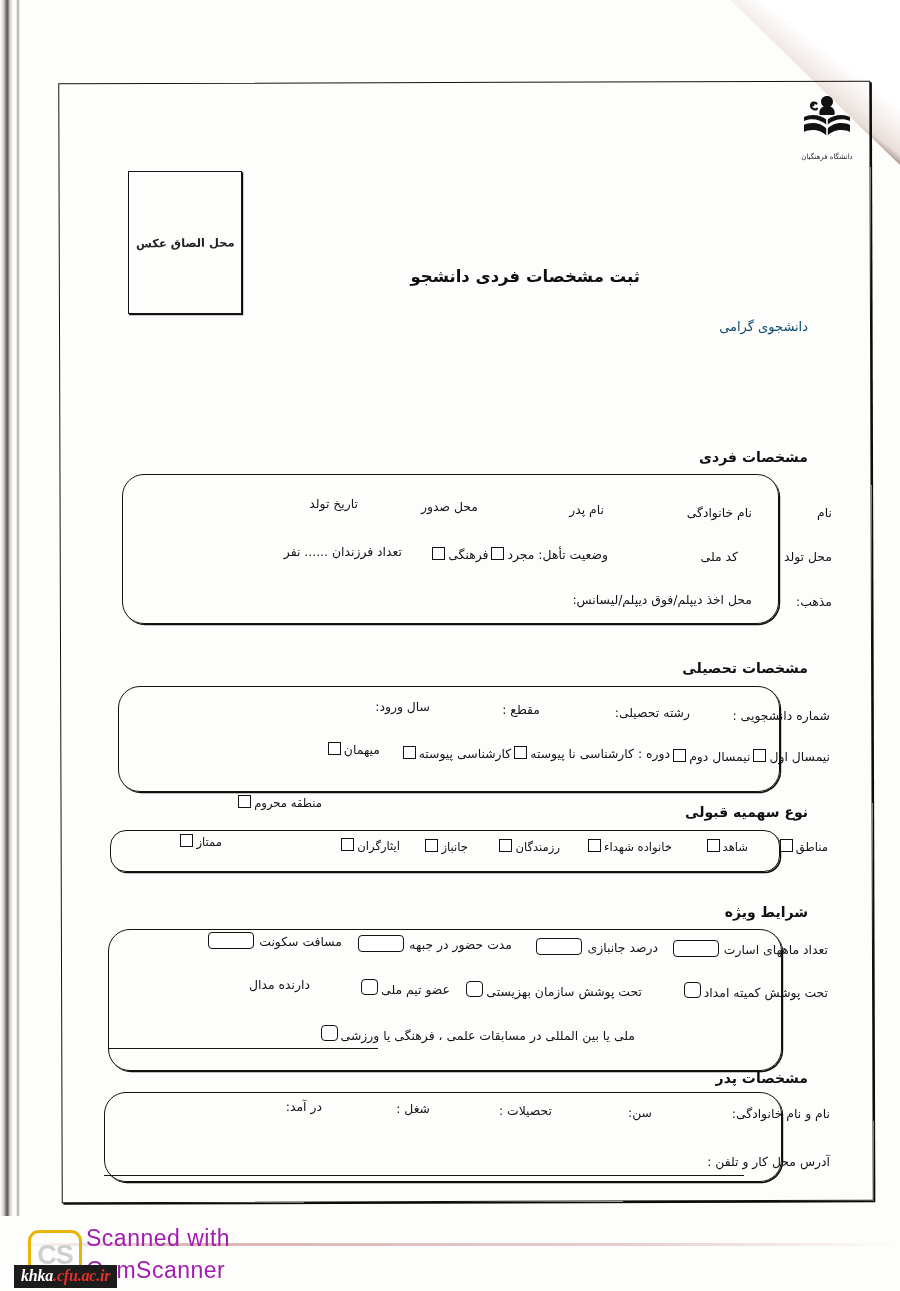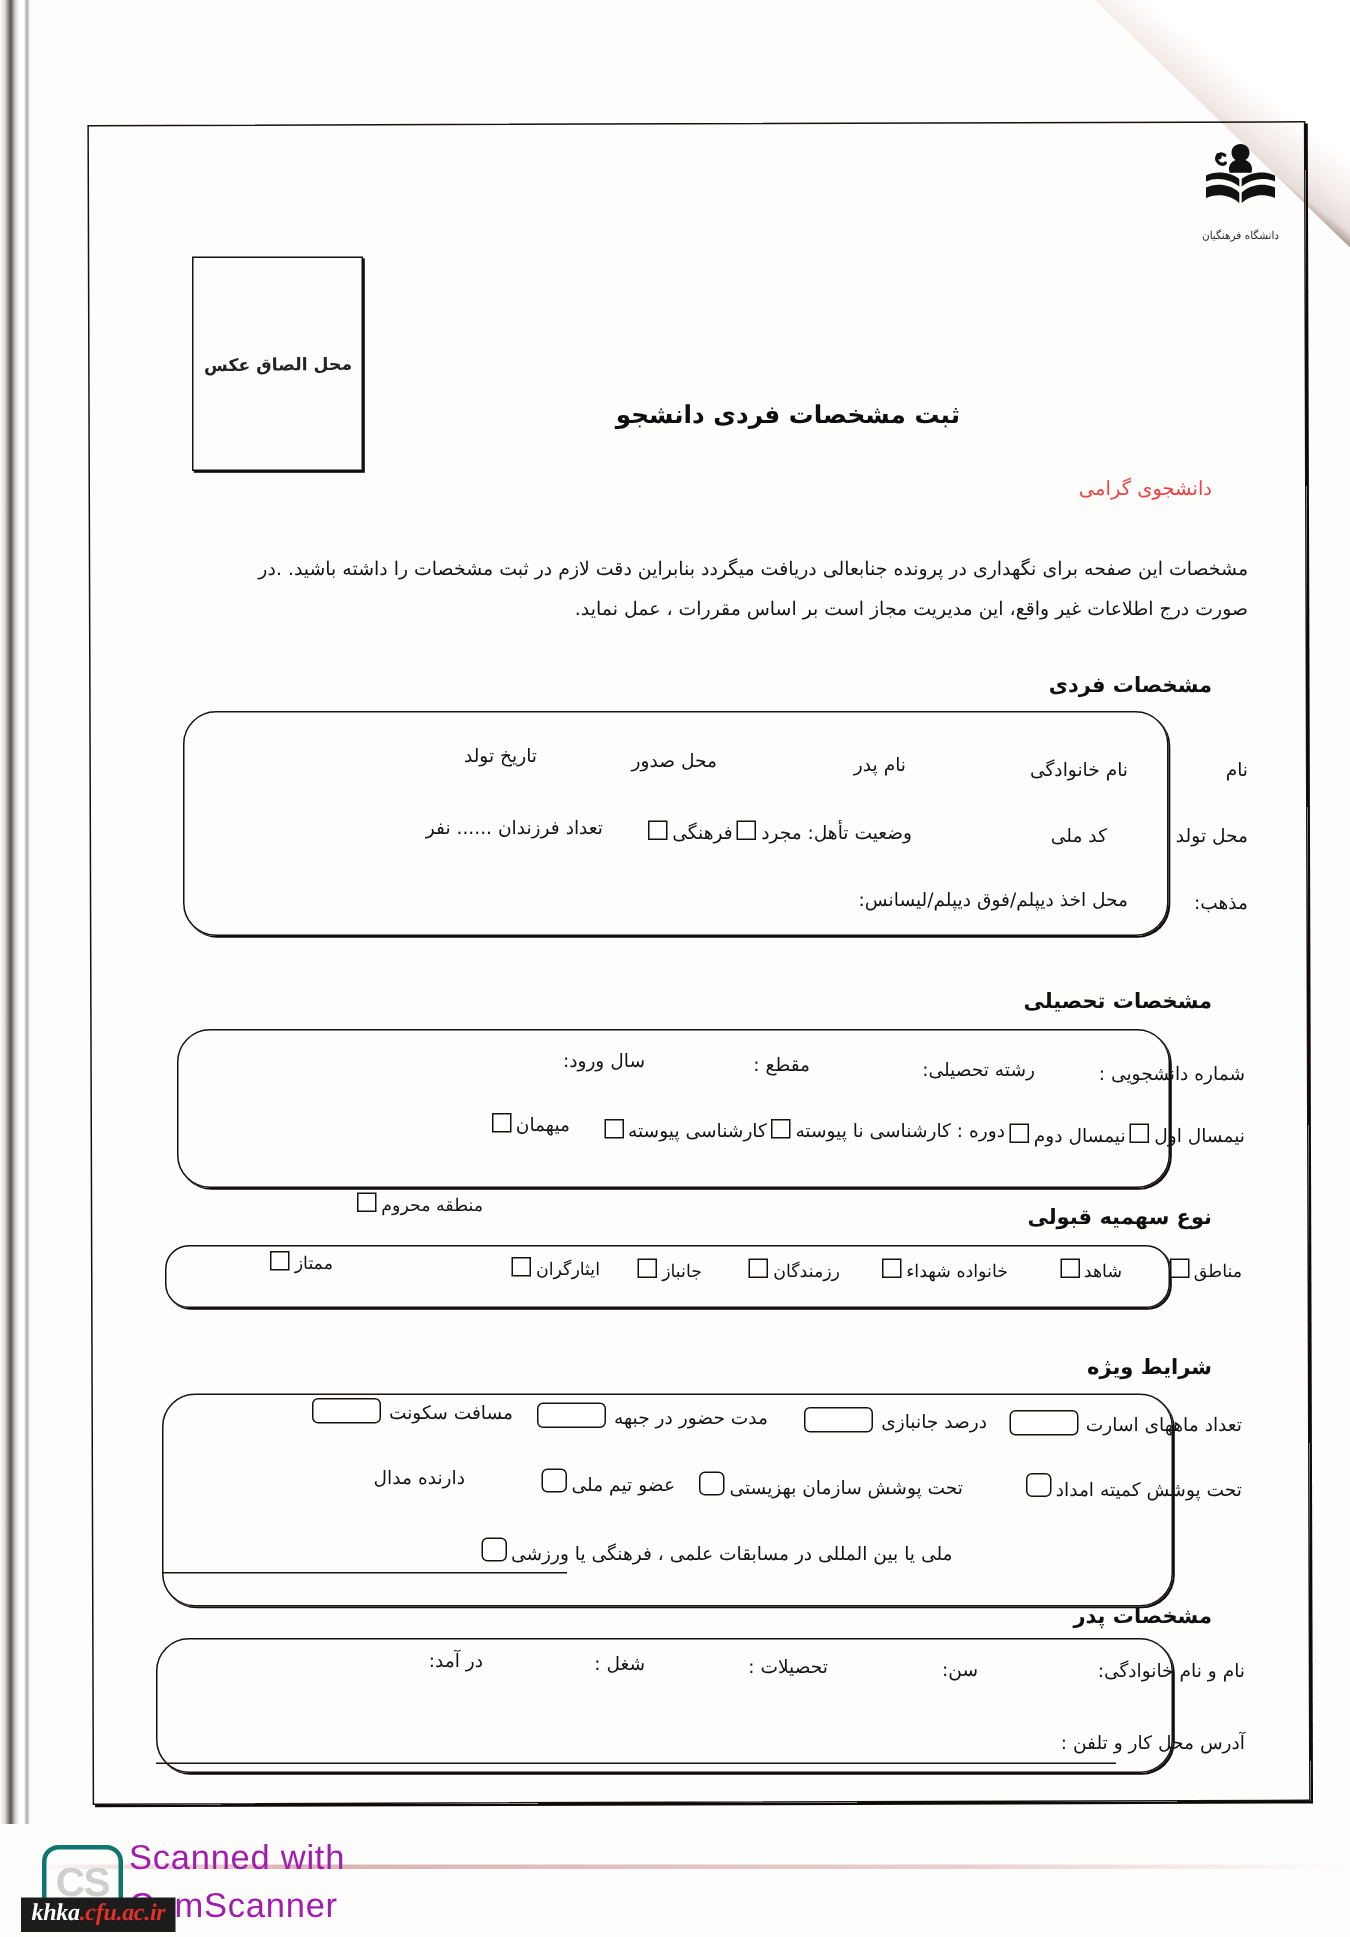--- a/index.html
+++ b/index.html
@@ -117,7 +117,7 @@
     position: absolute;
     right: 62px; top: 237px;
     font-size: 13px;
-    color: #ef4444;
+    color: #0c4a6e;
   }
 
   .intro {

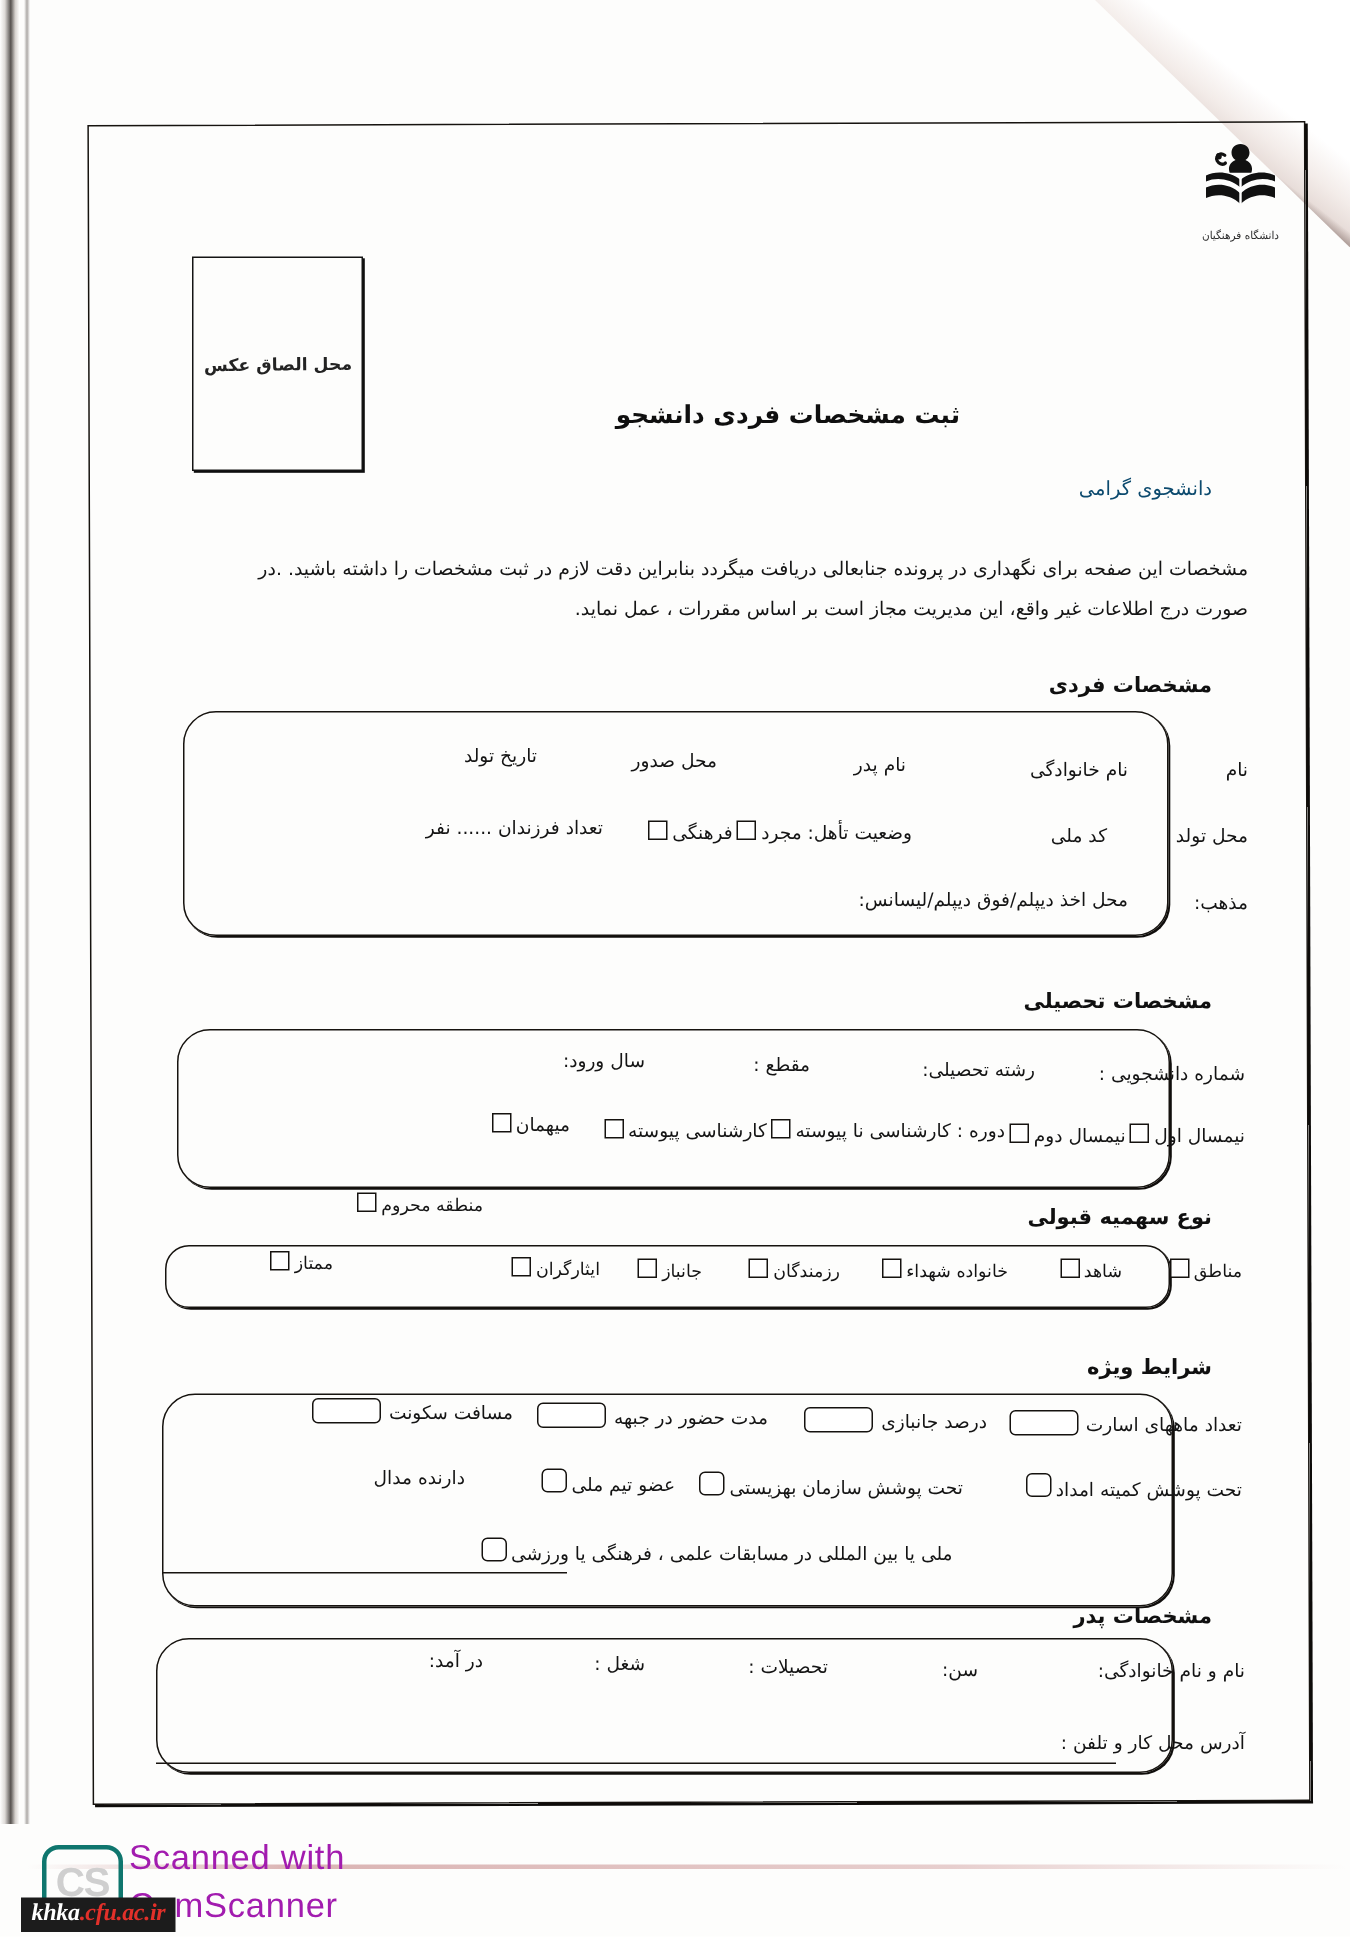--- a/index.html
+++ b/index.html
@@ -264,10 +264,6 @@
 
   <div class="salutation">دانشجوی گرامی</div>
 
-  <div class="intro">
-    <span>مشخصات این صفحه برای نگهداری در پرونده جنابعالی دریافت میگردد بنابراین دقت لازم در ثبت مشخصات را داشته باشید. .در</span>
-    <span class="l2">صورت  درج اطلاعات غیر واقع، این مدیریت مجاز است بر اساس مقررات ، عمل نماید.</span>
-  </div>
 
   <div class="sec-head" style="right:62px; top:367px;">مشخصات فردی</div>
   <div class="rbox" style="left:62px; top:392px; width:655px; height:148px;"></div>

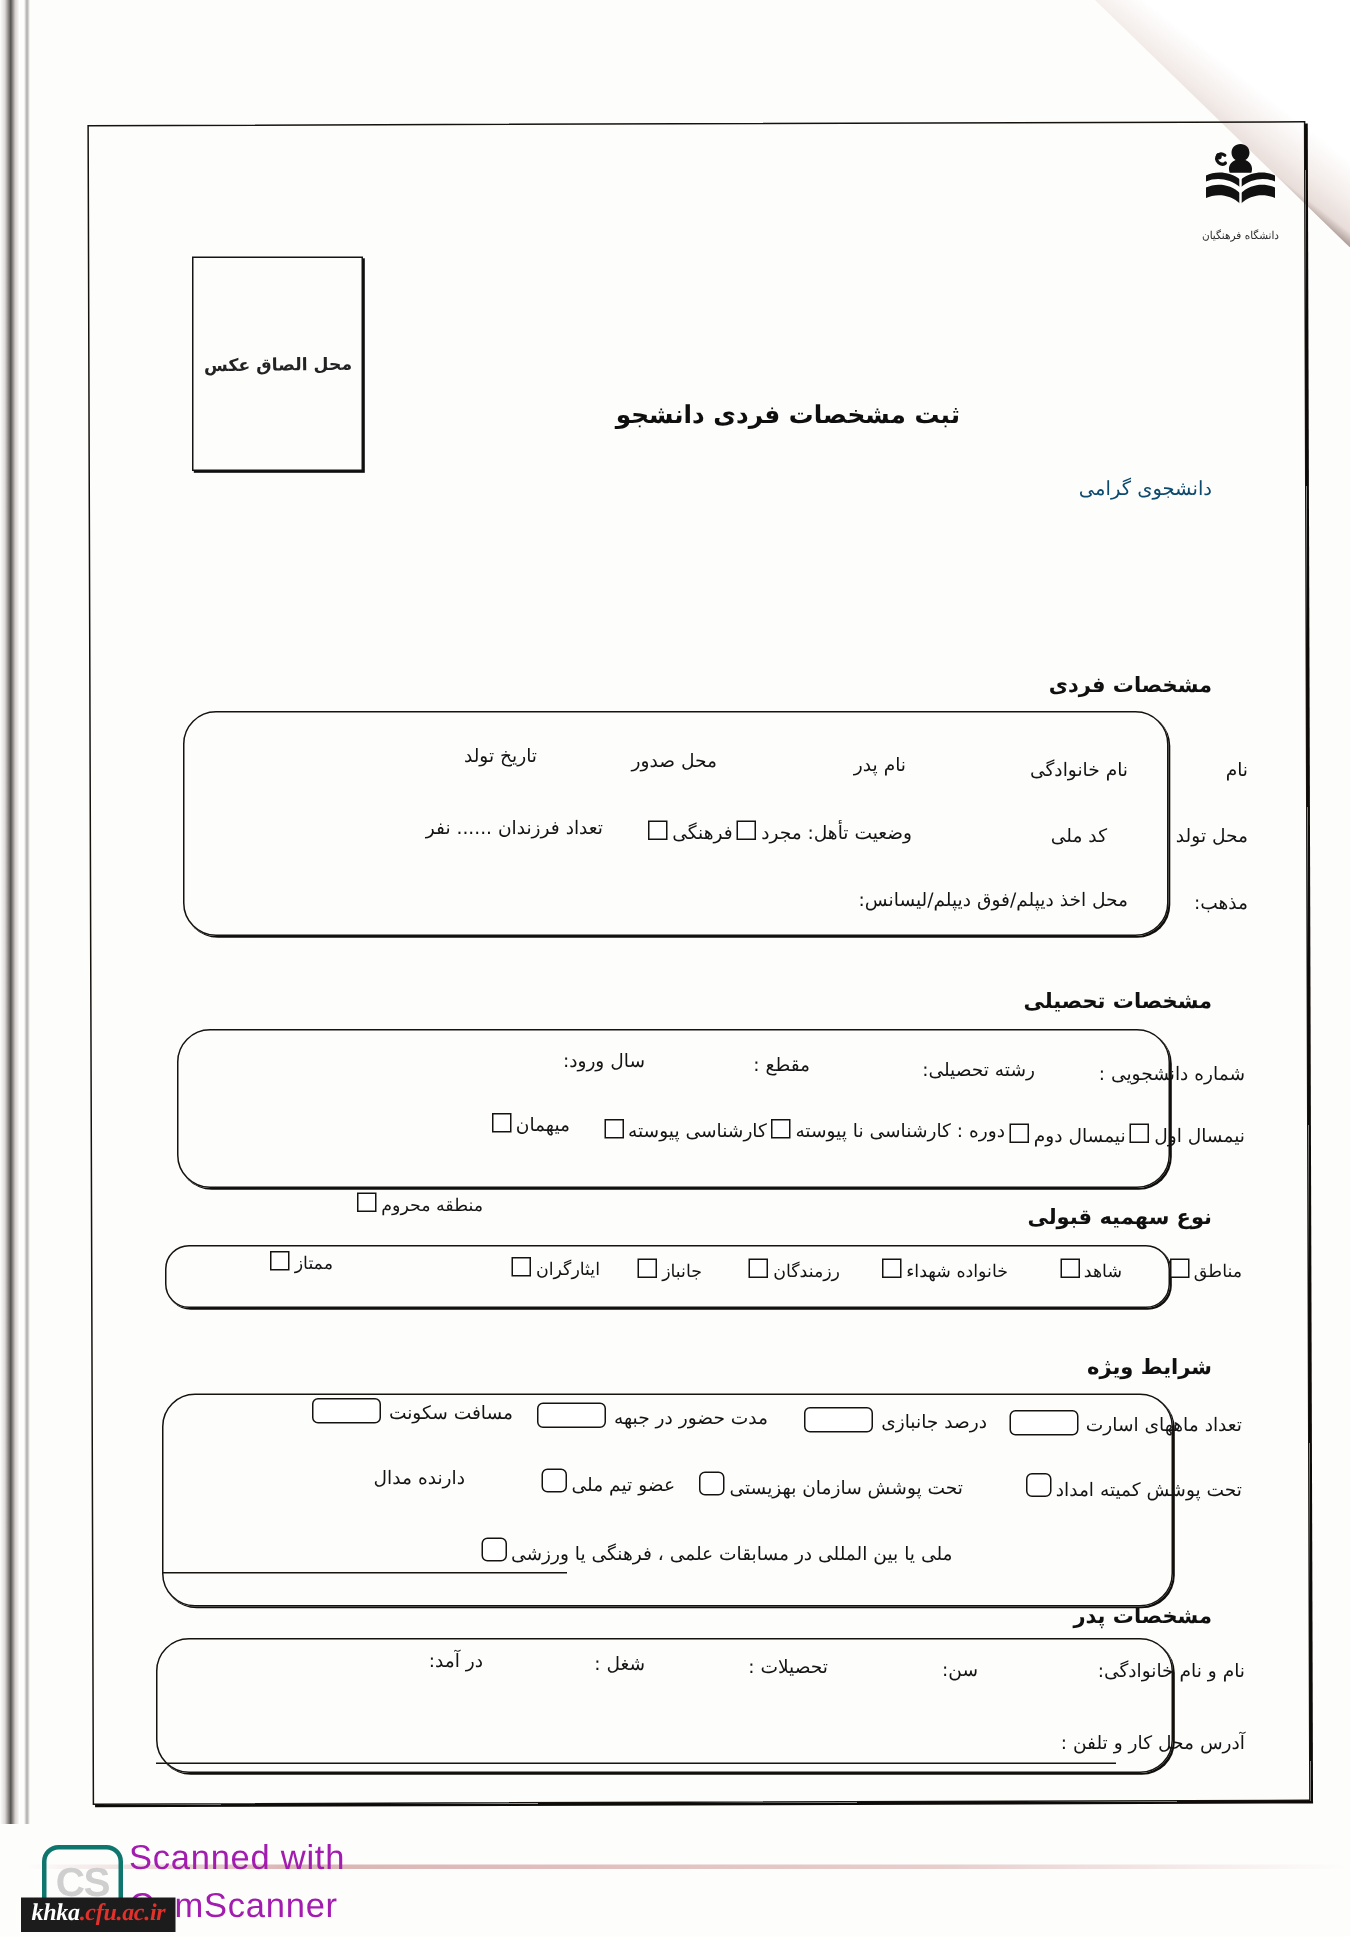--- a/index.html
+++ b/index.html
@@ -196,7 +196,7 @@
     position: absolute;
     left: 14px; top: 8px;
     width: 48px; height: 48px;
-    border: 3px solid #0f766e;
+    border: 3px solid #eab308;
     border-radius: 11px;
     color: #cfcfcf;
     font-size: 27px;

